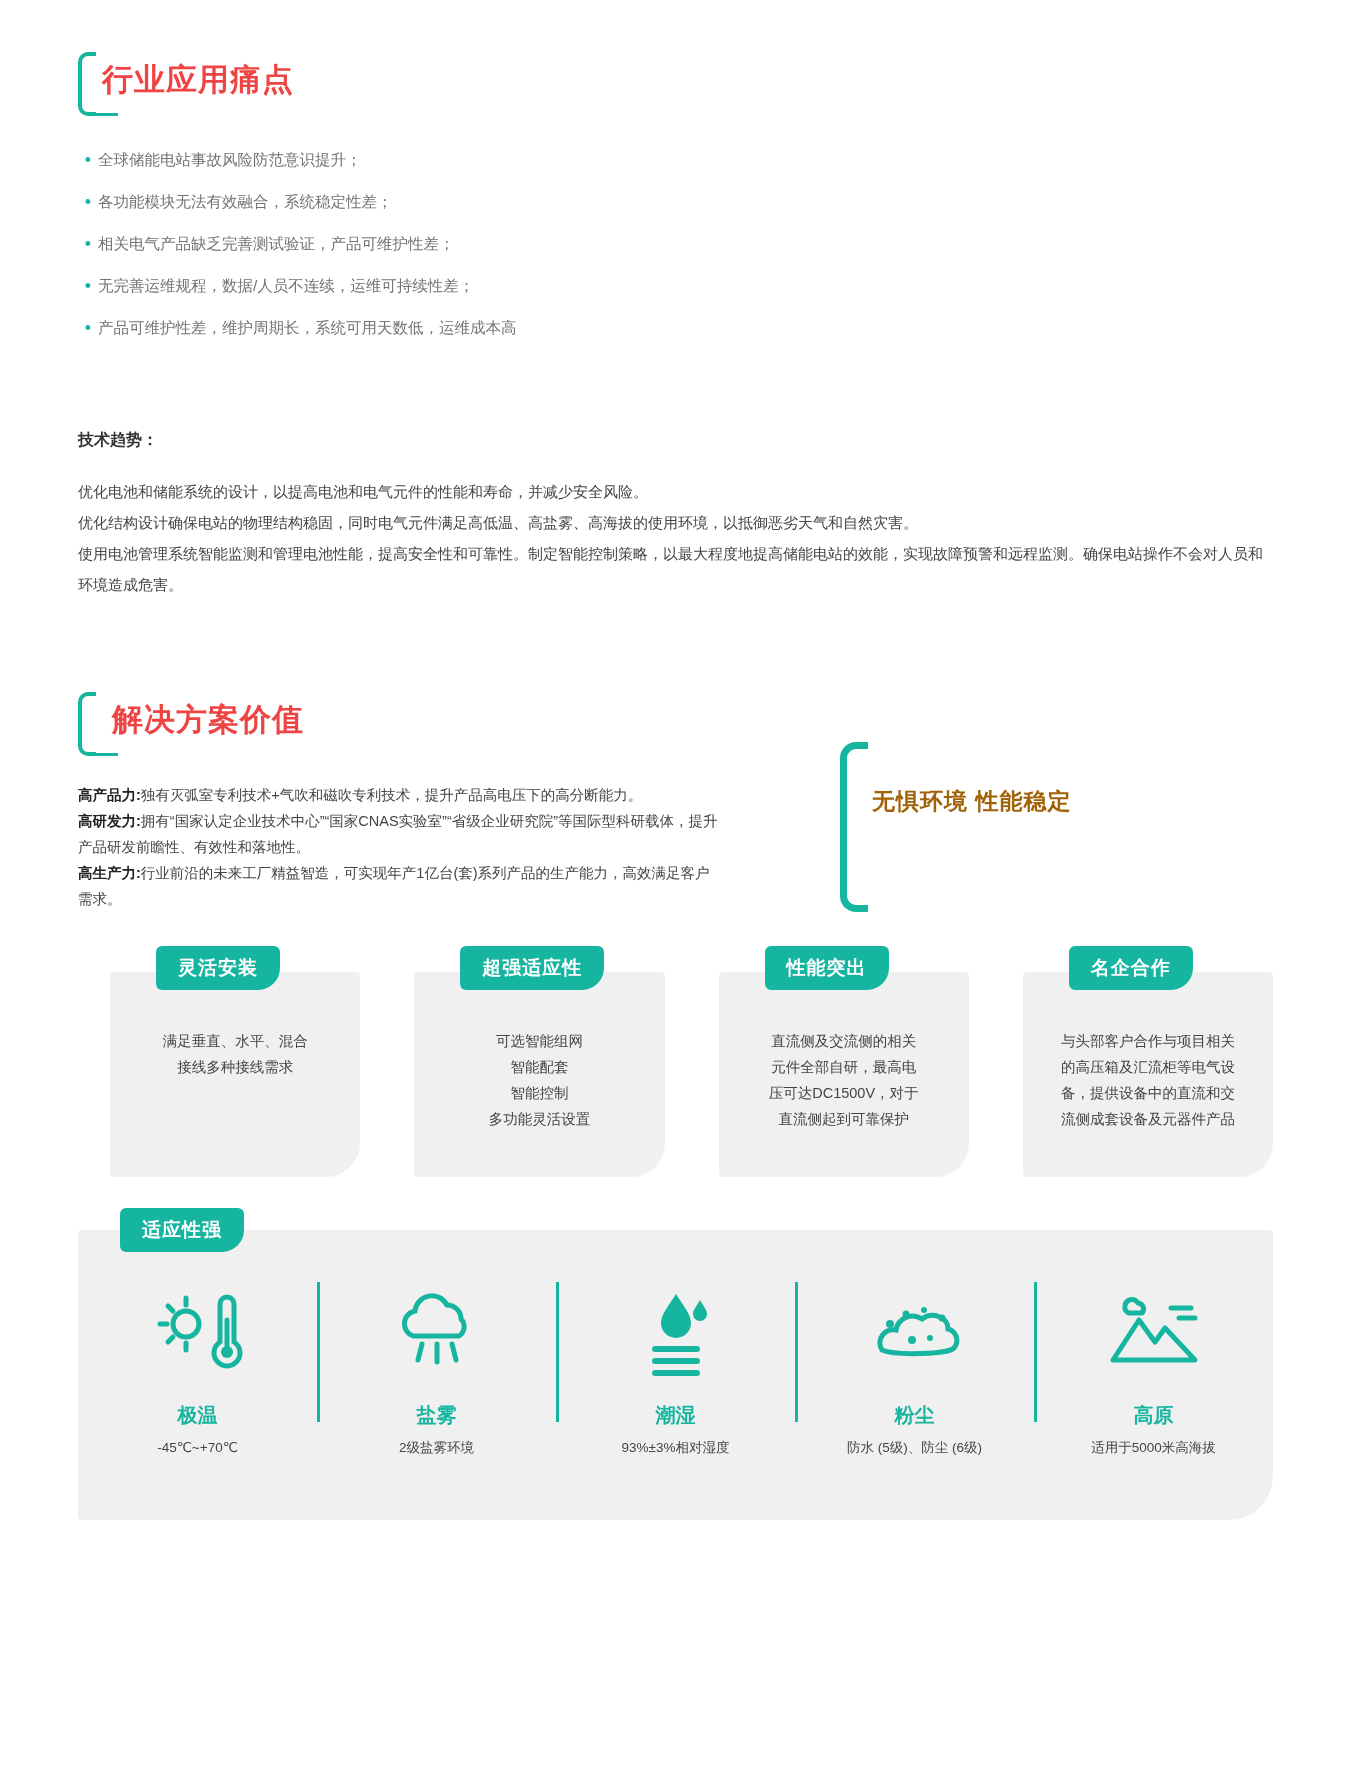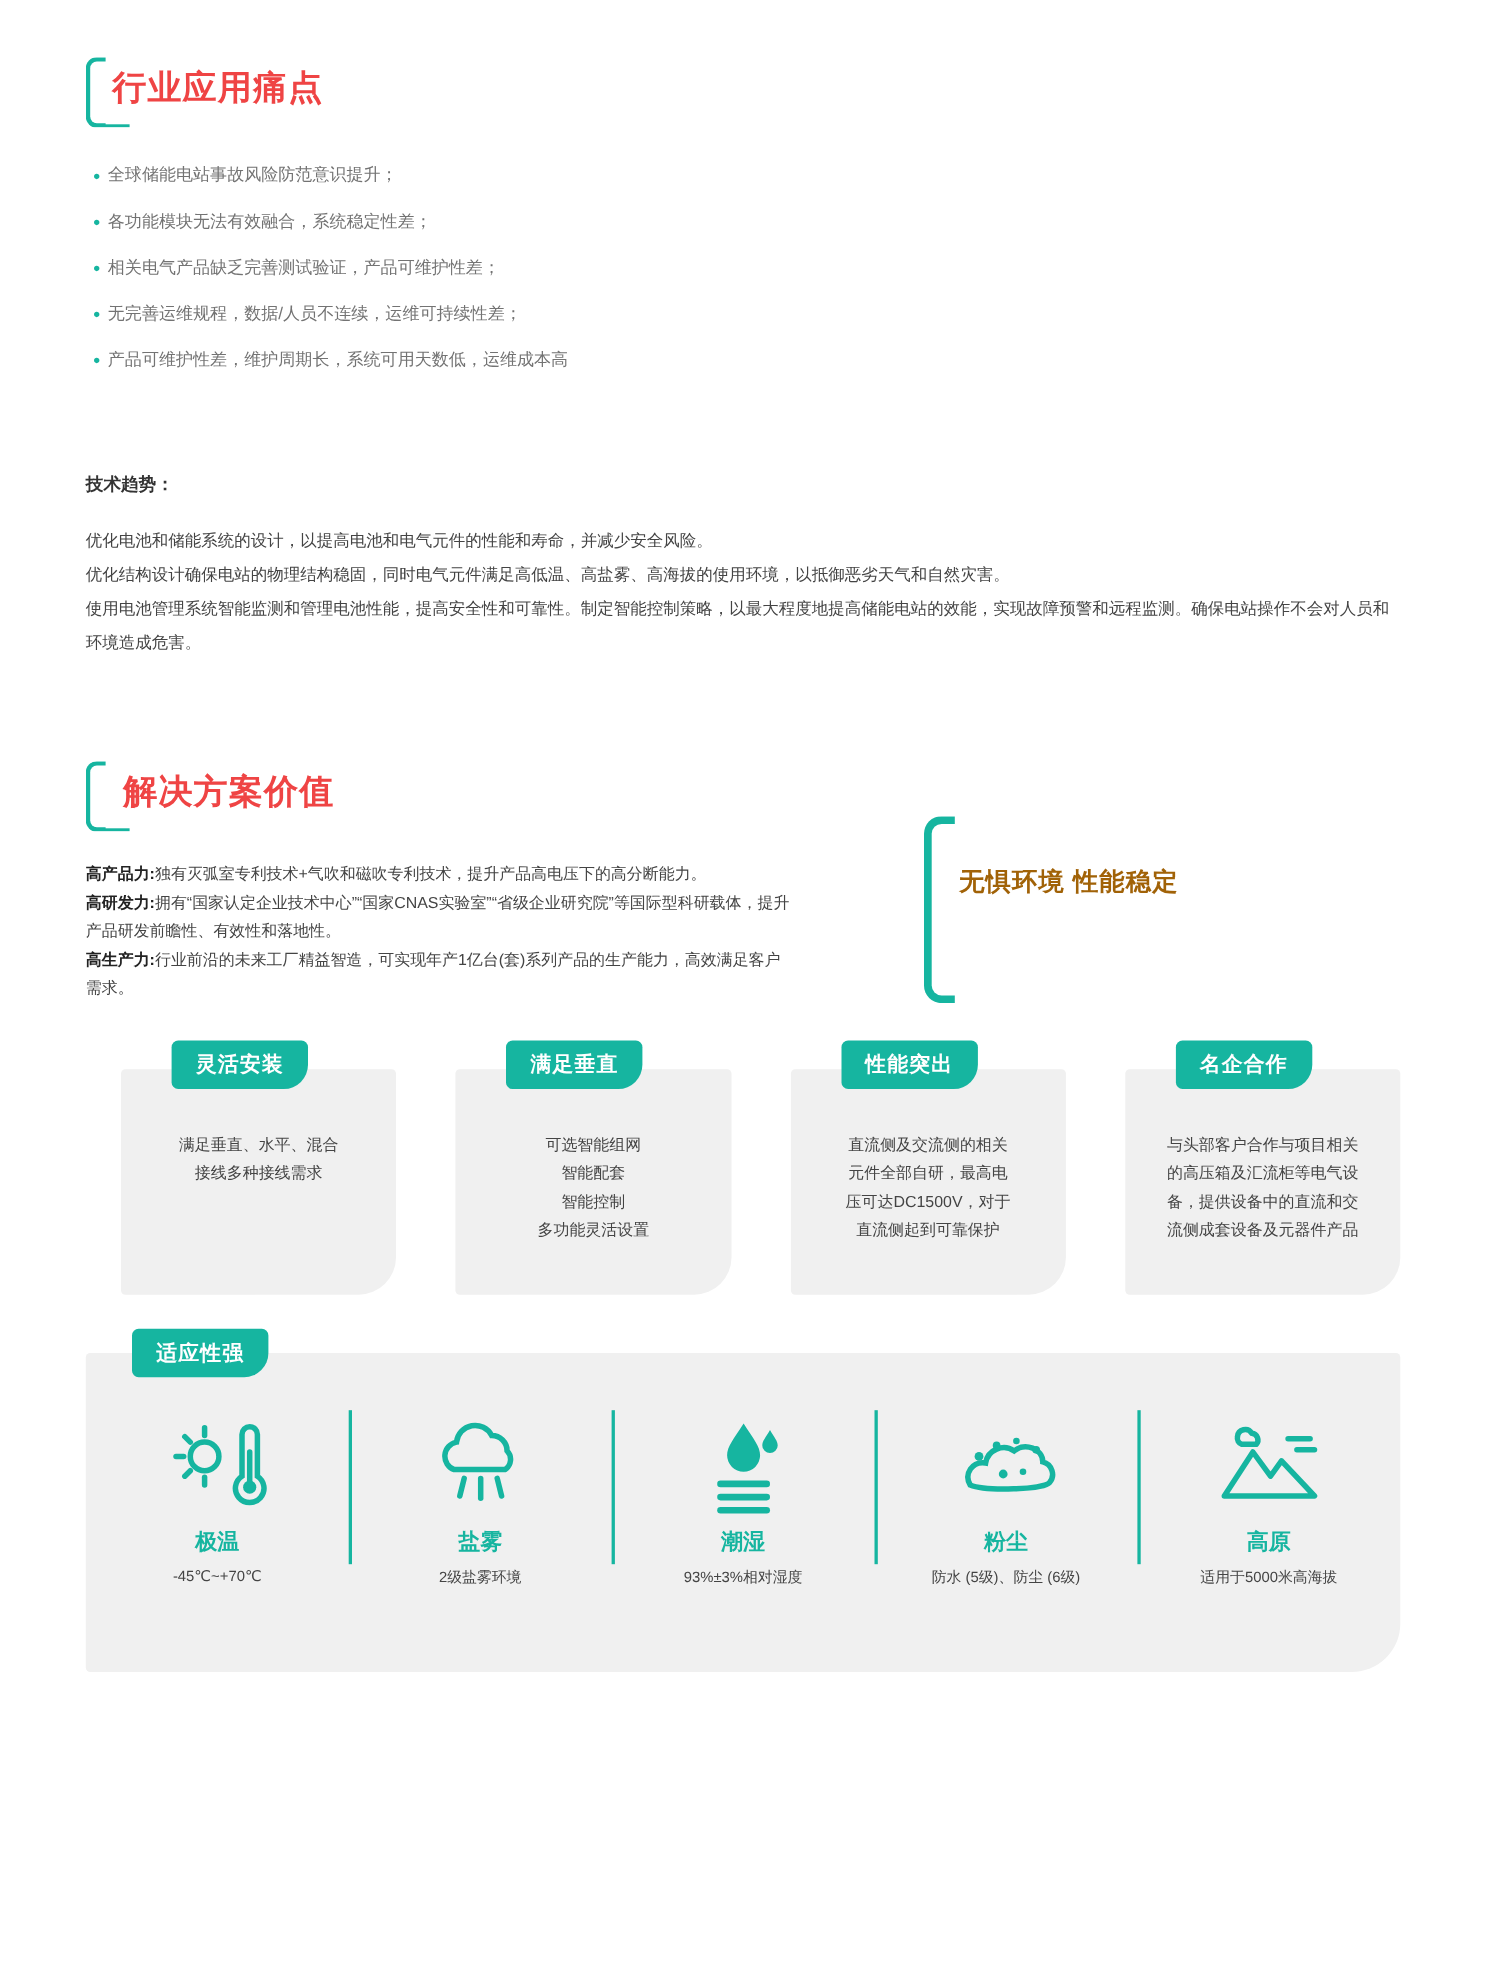--- a/index.html
+++ b/index.html
@@ -330,7 +330,7 @@
   </div>
 
   <div class="card">
-    <div class="card-tab">满足垂直</div>
+    <div class="card-tab">超强适应性</div>
     <div class="card-body">
       <div>可选智能组网</div>
       <div>智能配套</div>

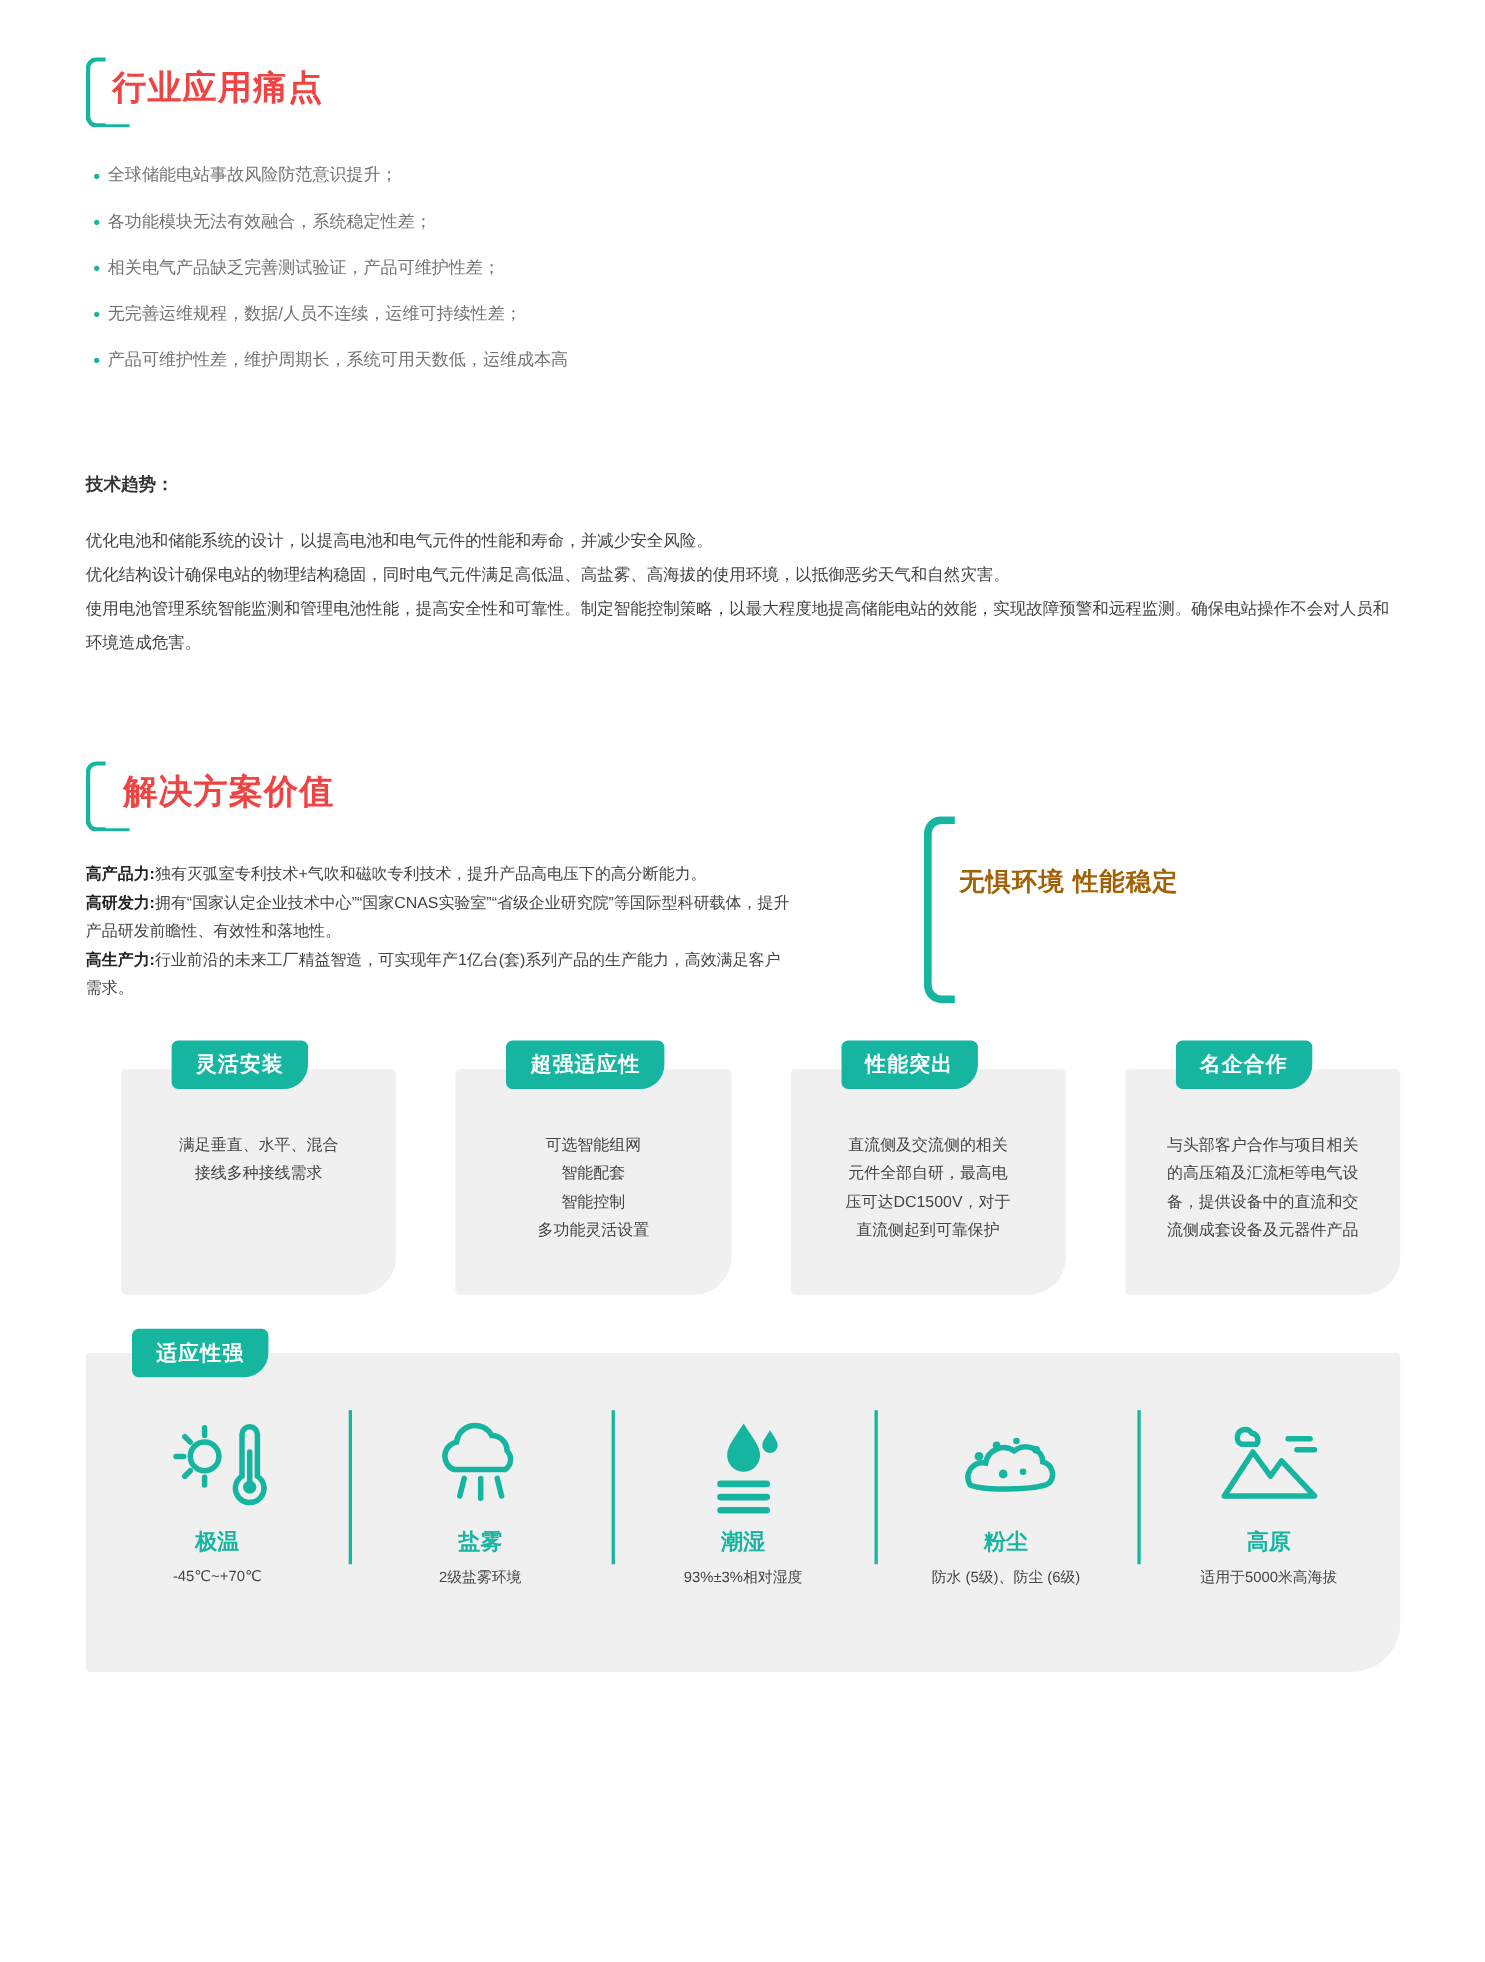--- a/index.html
+++ b/index.html
@@ -248,7 +248,7 @@
     font-size: 20px;
     font-weight: bold;
     color: #16b5a0;
-    margin-top: 4px;
+    margin-top: 18px;
   }
   .adapt-desc {
     font-size: 13.5px;

